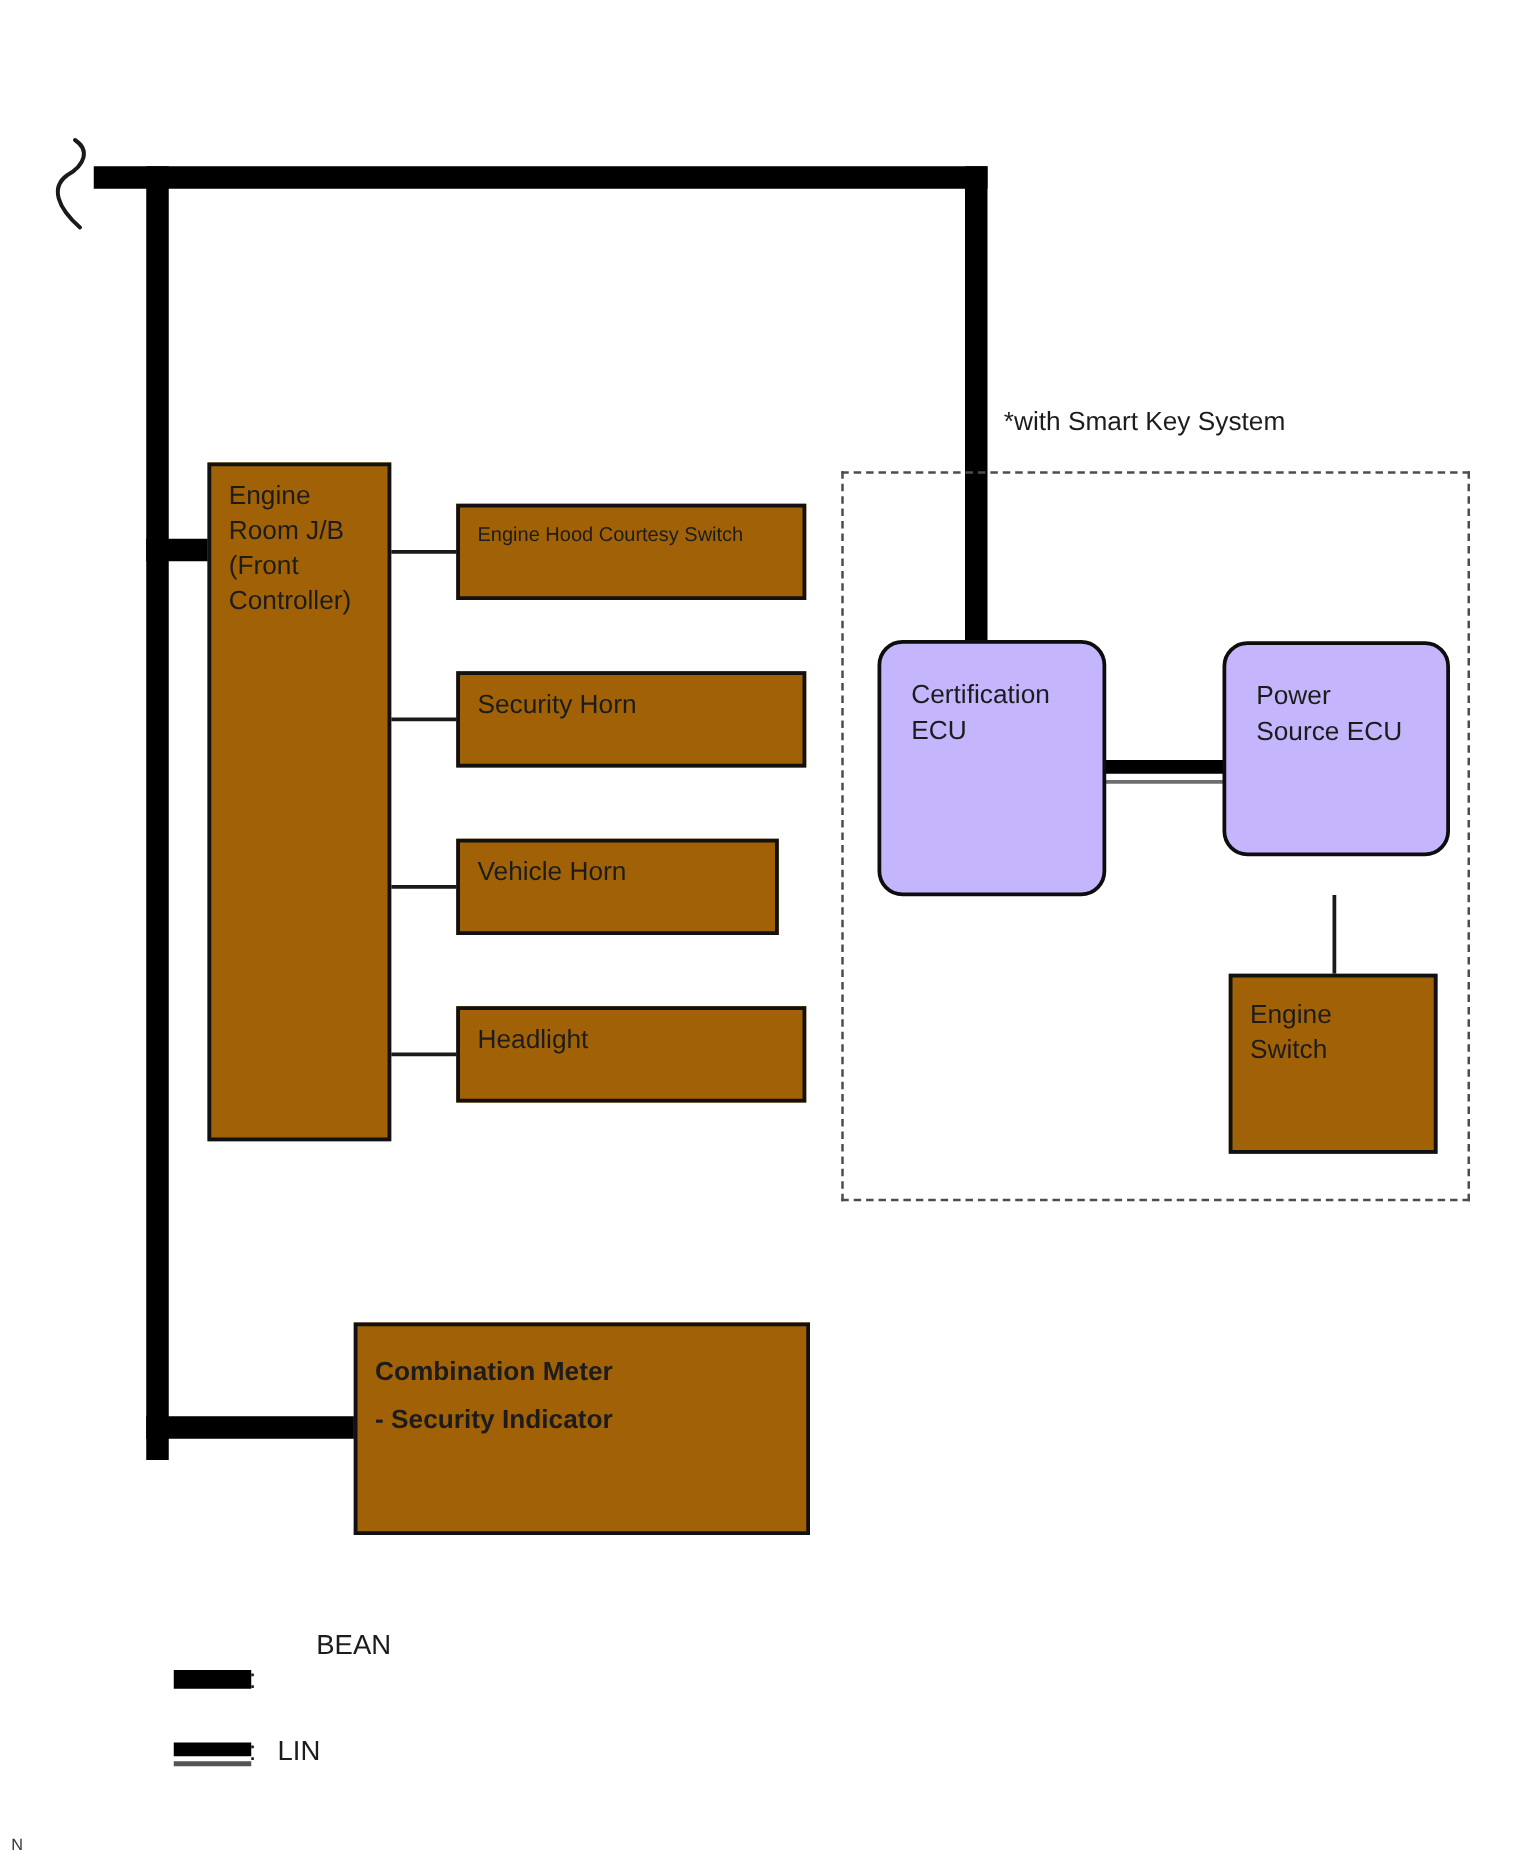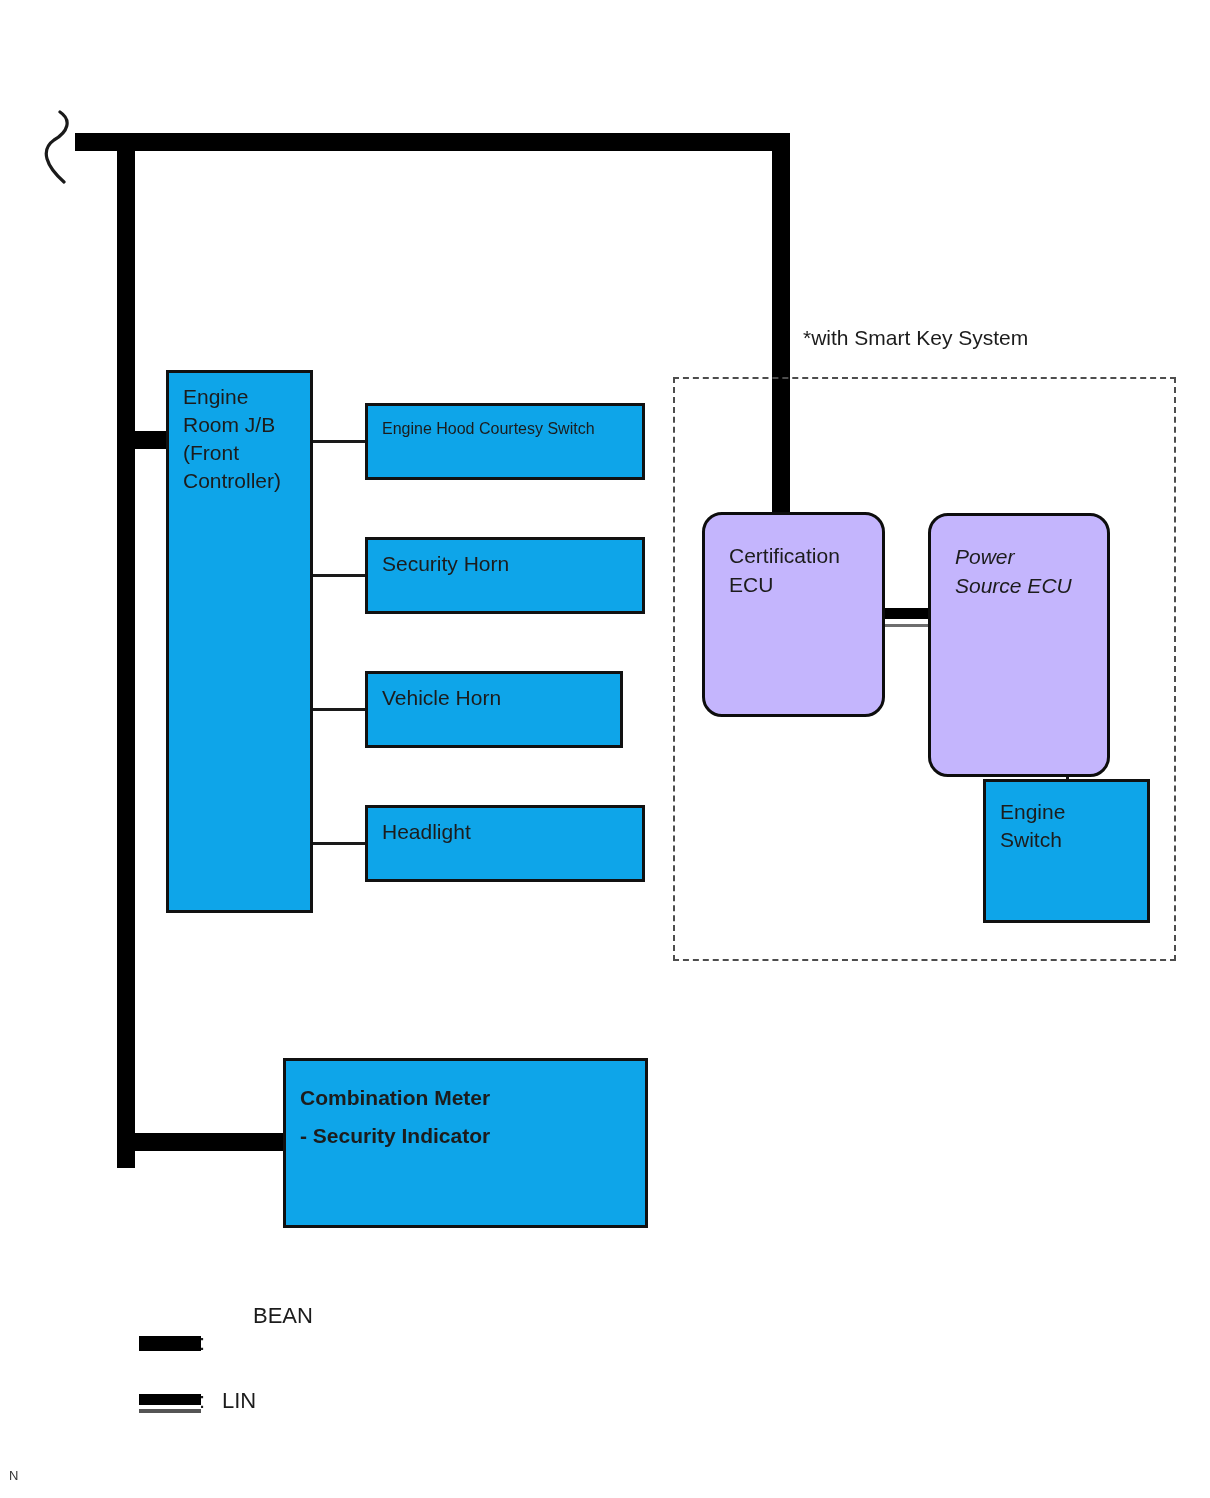--- a/index.html
+++ b/index.html
@@ -23,7 +23,7 @@
   
   .box {
     position: absolute;
-    background: #0ea5e9;
+    background: #a16207;
     border: 3px solid #111111;
     box-sizing: border-box;
   }

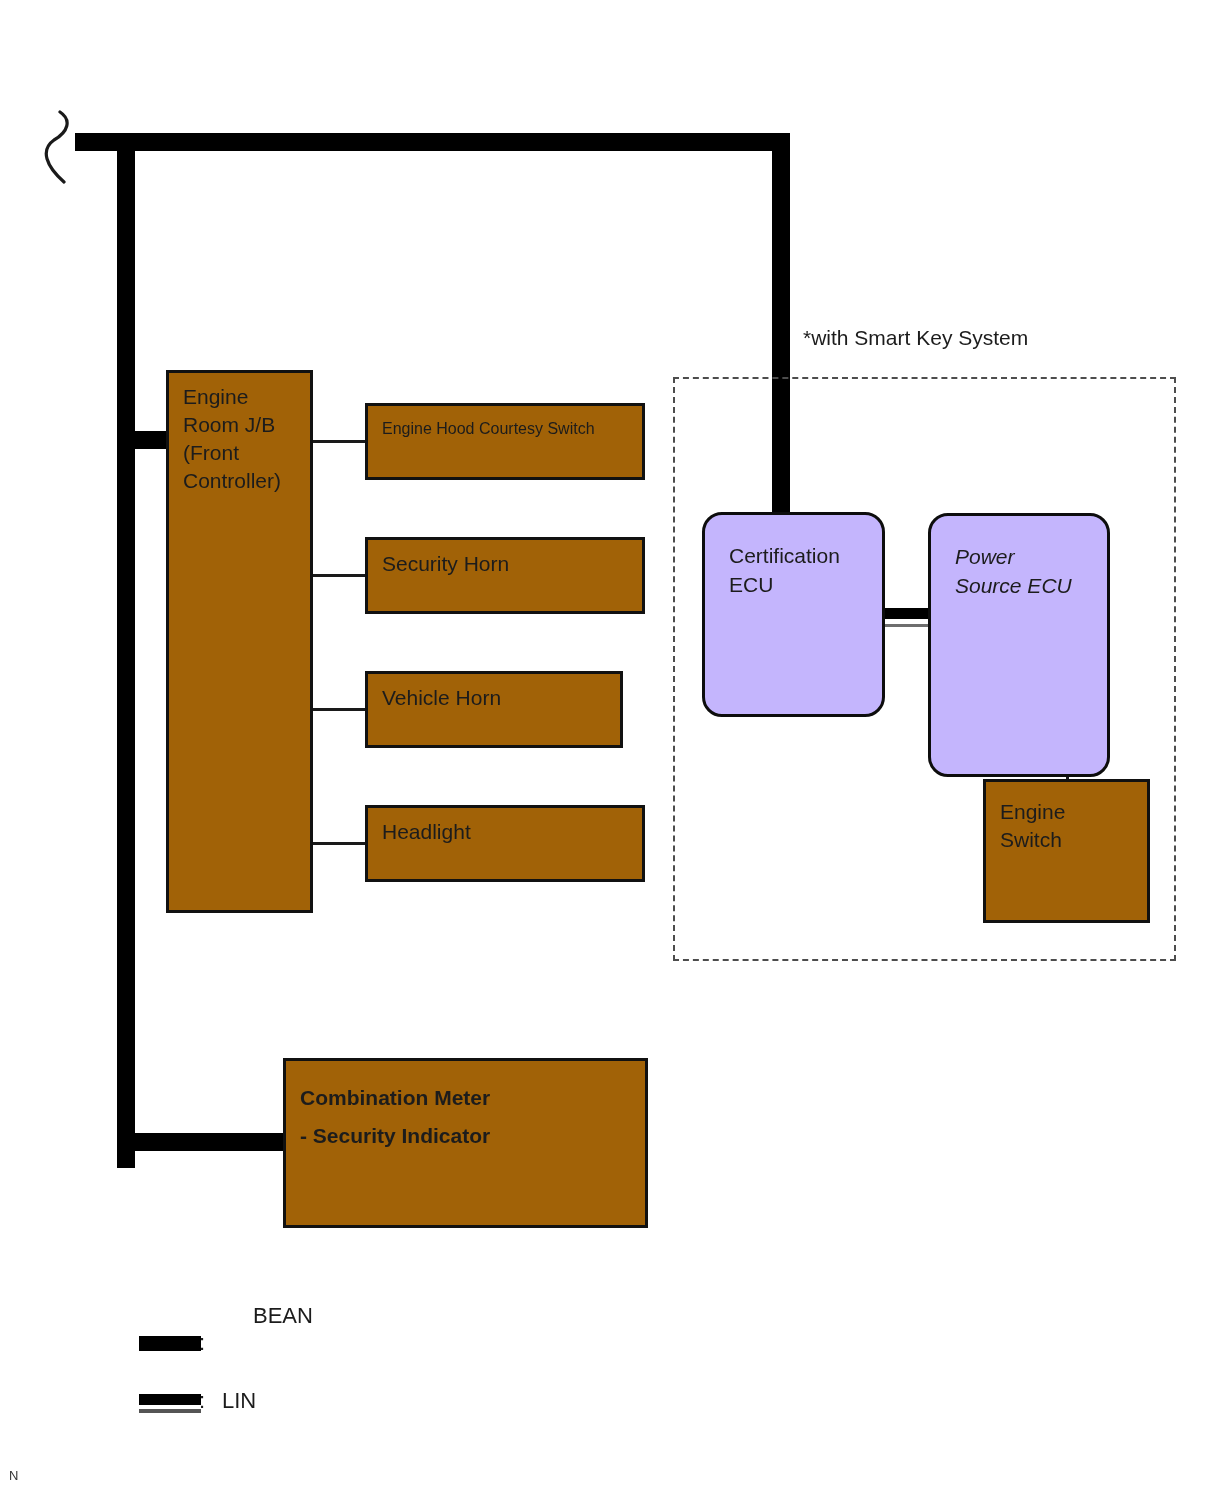--- a/index.html
+++ b/index.html
@@ -193,7 +193,7 @@
 ECU</span>
   </div>
 
-  <div class="ecu" style="left:928px; top:513px; width:182px; height:264px;font-style:italic;">
+  <div class="ecu" style="left:978px; top:513px; width:182px; height:172px;">
     <span class="lbl">Power
 Source ECU</span>
   </div>

